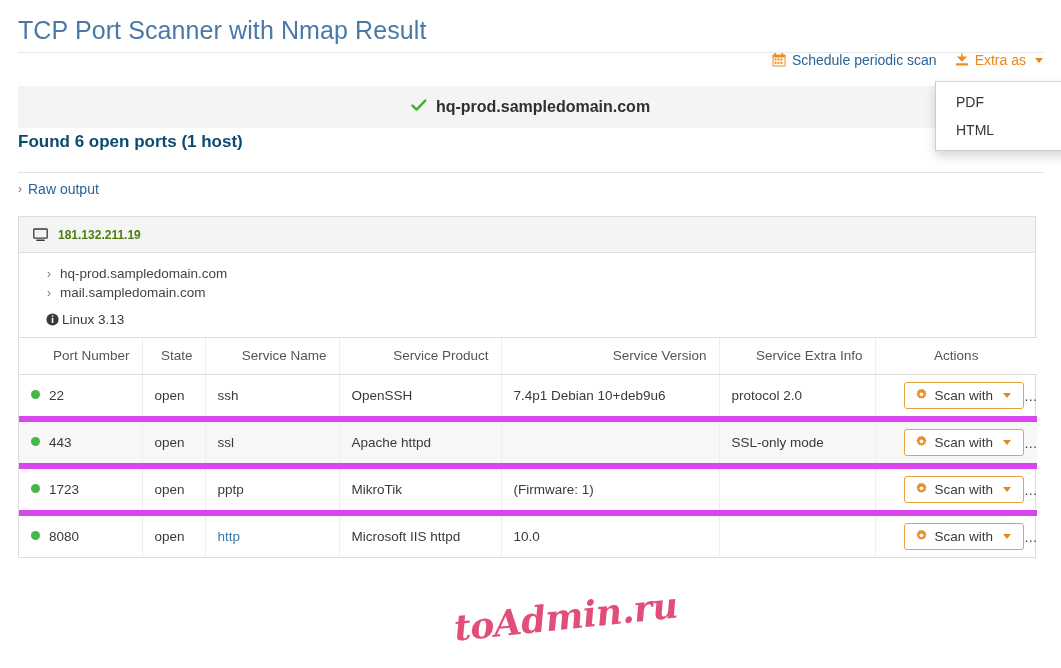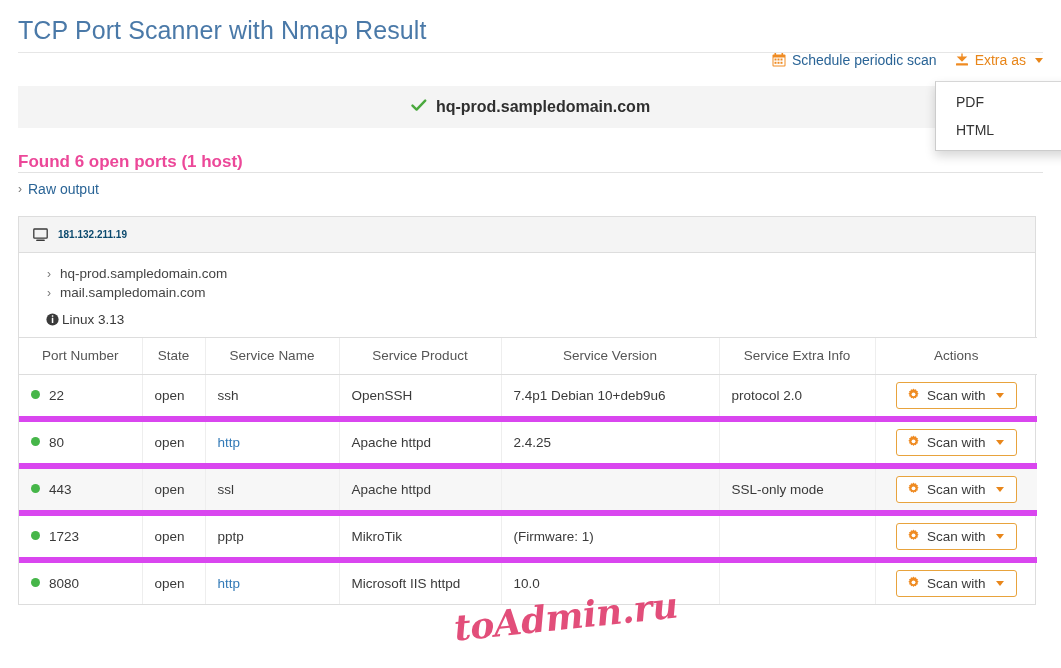--- a/index.html
+++ b/index.html
@@ -68,8 +68,8 @@
 
   
   .found-heading {
-    position: absolute; left: 18px; top: 152px;
-    font-size: 17px; font-weight: bold; color: #ec4899;
+    position: absolute; left: 18px; top: 132px;
+    font-size: 17px; font-weight: bold; color: #0c4a6e;
   }
   .found-rule {
     position: absolute; left: 18px; top: 172px; width: 1025px; height: 1px;

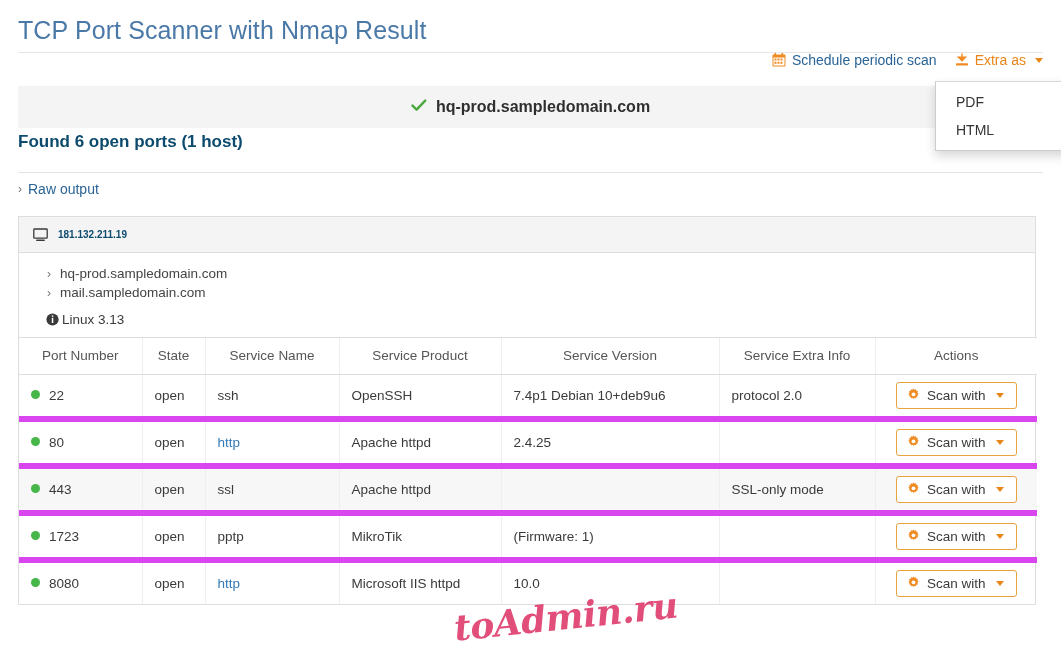--- a/index.html
+++ b/index.html
@@ -97,7 +97,7 @@
     gap: 10px;
   }
   .panel-head .ip {
-    font-size: 10px; font-weight: bold; color: #0c4a6e;
+    font-size: 12px; font-weight: bold; color: #4d7c0f;
   }
   .panel-body { padding: 12px 14px 10px 28px; }
   .hostname-row {

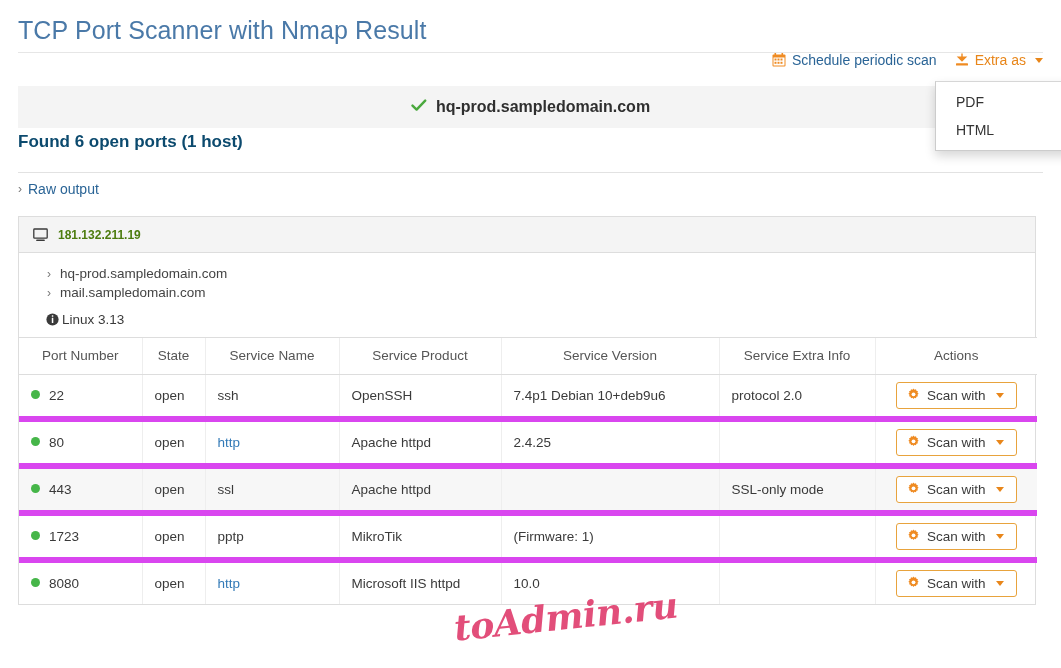--- a/index.html
+++ b/index.html
@@ -115,7 +115,7 @@
     font-size: 13.5px;
   }
   table.ports thead th {
-    text-align: center; font-weight: normal; color: #555555;
+    text-align: right; font-weight: normal; color: #555555;
     padding: 10px 12px 11px 12px;
     border-top: 1px solid #dddddd;
     border-bottom: 1px solid #dddddd;

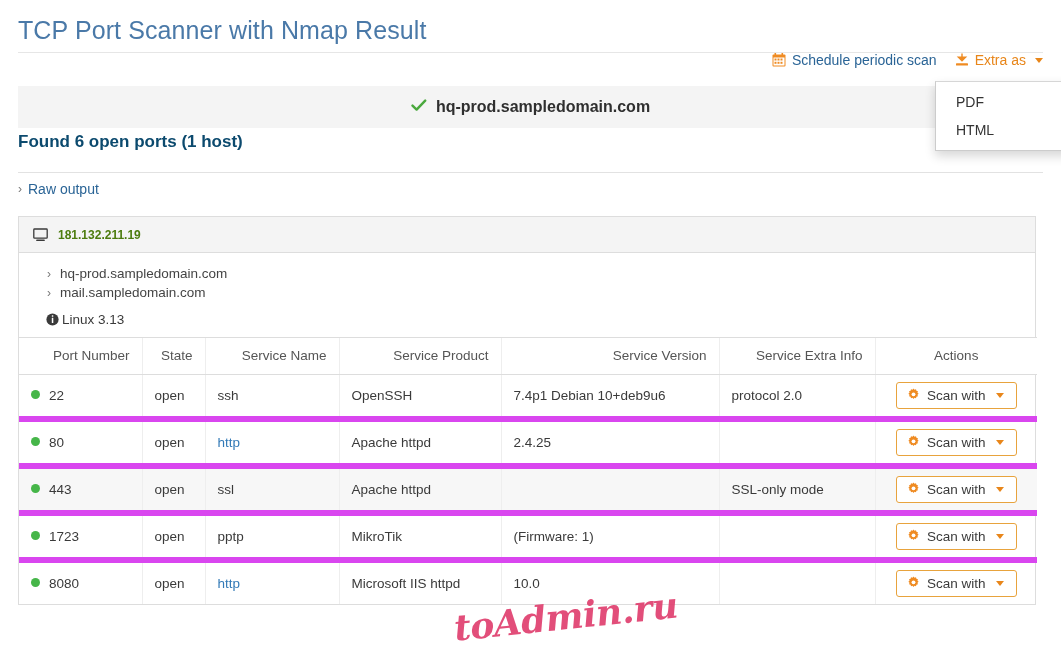--- a/index.html
+++ b/index.html
@@ -141,7 +141,7 @@
     background: #46b649; margin-right: 9px; vertical-align: 1px;
   }
   .svc-link { color: #337ab7; text-decoration: none; cursor: pointer; }
-  .td-actions { text-align: center; padding: 7px 20px !important; }
+  .td-actions { text-align: center; padding: 7px 28px !important; }
   .scan-btn {
     display: inline-flex; align-items: center; gap: 7px;
     border: 1px solid #e8a33d; background: #ffffff;

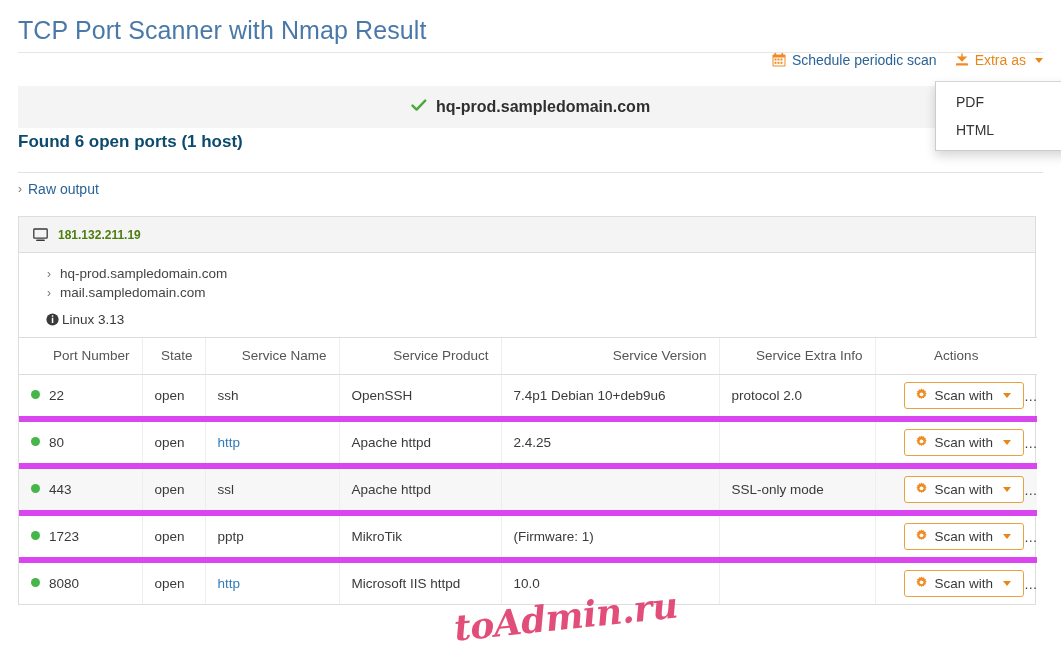--- a/index.html
+++ b/index.html
@@ -285,22 +285,6 @@
             <td>OpenSSH</td>
             <td>7.4p1 Debian 10+deb9u6</td>
             <td>protocol 2.0</td>
-            <td class="td-actions"><button class="scan-btn">
-                <span class="ico gear"><svg width="13" height="13" viewBox="0 0 13 13">
-                    <path fill="#ef8b22" d="M6.5 0.6l1 1.2 1.5-.5.4 1.55 1.55.4-.5 1.5 1.2 1-1.2 1 .5 1.5-1.55.4-.4 1.55-1.5-.5-1 1.2-1-1.2-1.5.5-.4-1.55-1.55-.4.5-1.5-1.2-1 1.2-1-.5-1.5 1.55-.4.4-1.55 1.5.5z"></path>
-                    <circle cx="6.5" cy="6.3" r="1.9" fill="#ffffff"></circle>
-                  </svg></span>
-                <span>Scan with</span>
-                <span class="caret-down scan-caret"></span>
-              </button></td>
-          </tr>
-          <tr>
-            <td><span class="dot" style="background: rgb(70, 182, 73);"></span><span>80</span></td>
-            <td>open</td>
-            <td><a class="svc-link">http</a></td>
-            <td>Apache httpd</td>
-            <td>2.4.25</td>
-            <td></td>
             <td class="td-actions"><button class="scan-btn">
                 <span class="ico gear"><svg width="13" height="13" viewBox="0 0 13 13">
                     <path fill="#ef8b22" d="M6.5 0.6l1 1.2 1.5-.5.4 1.55 1.55.4-.5 1.5 1.2 1-1.2 1 .5 1.5-1.55.4-.4 1.55-1.5-.5-1 1.2-1-1.2-1.5.5-.4-1.55-1.55-.4.5-1.5-1.2-1 1.2-1-.5-1.5 1.55-.4.4-1.55 1.5.5z"></path>

